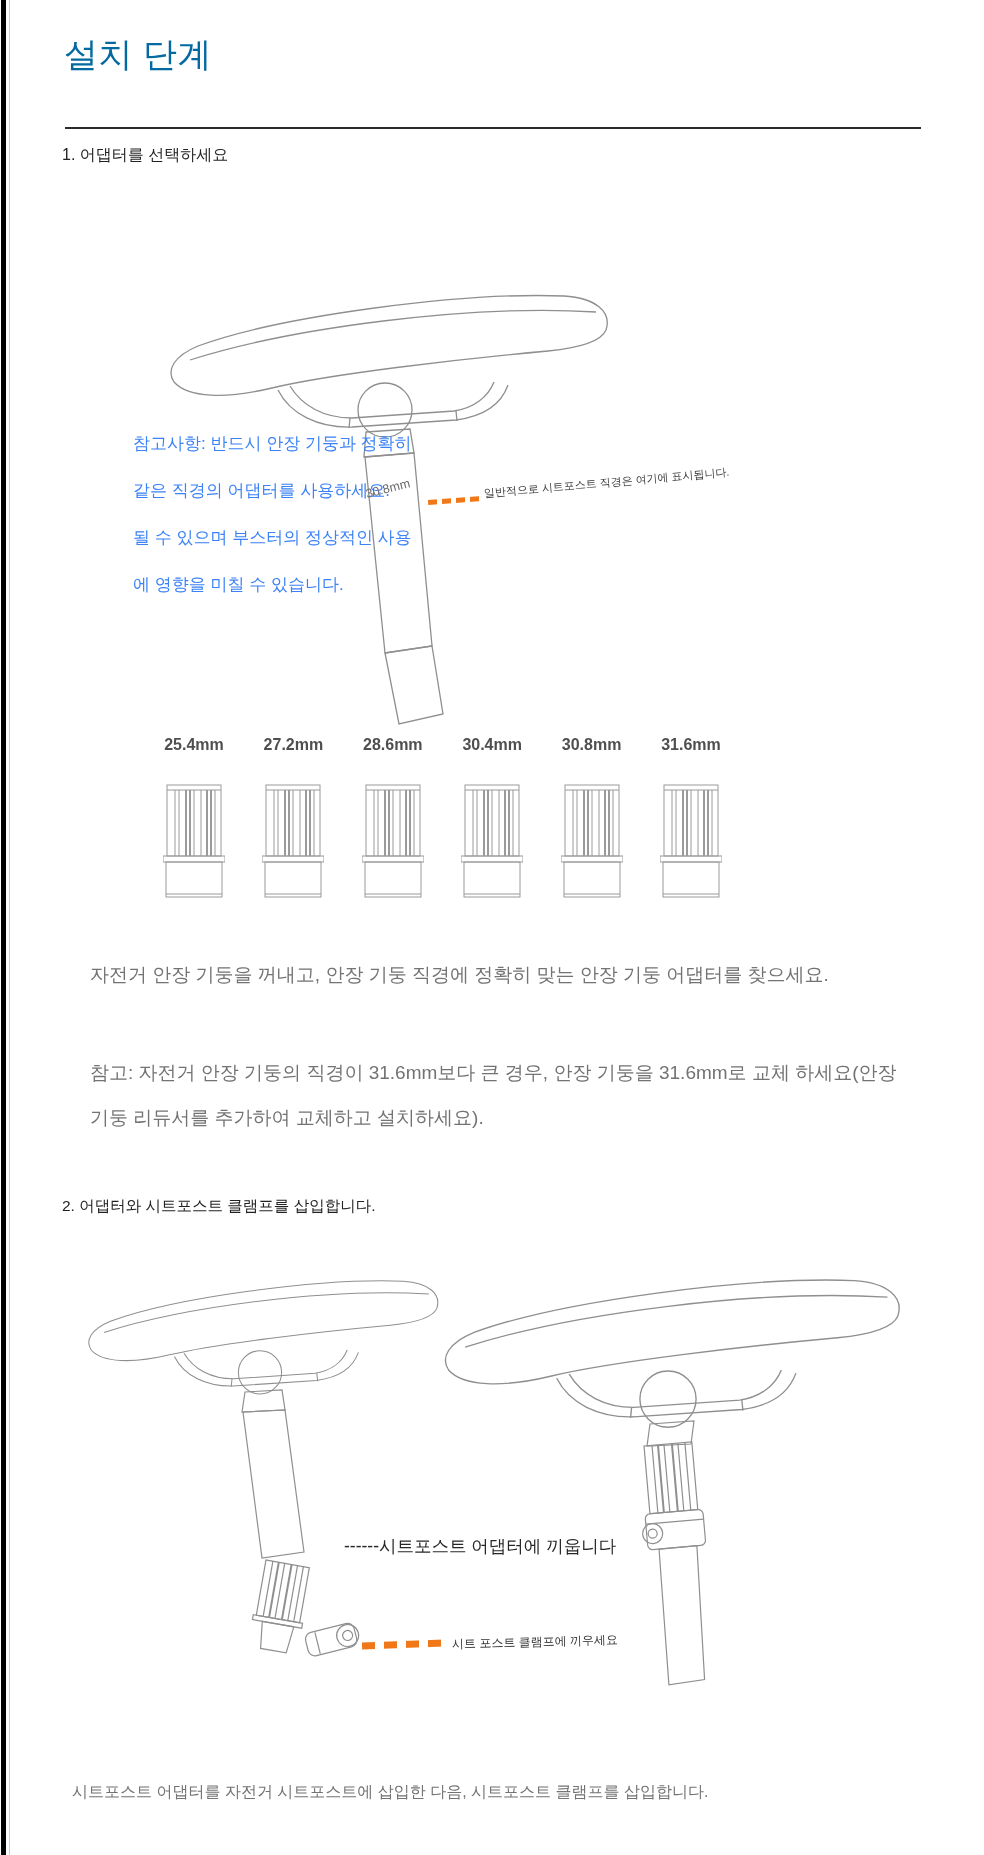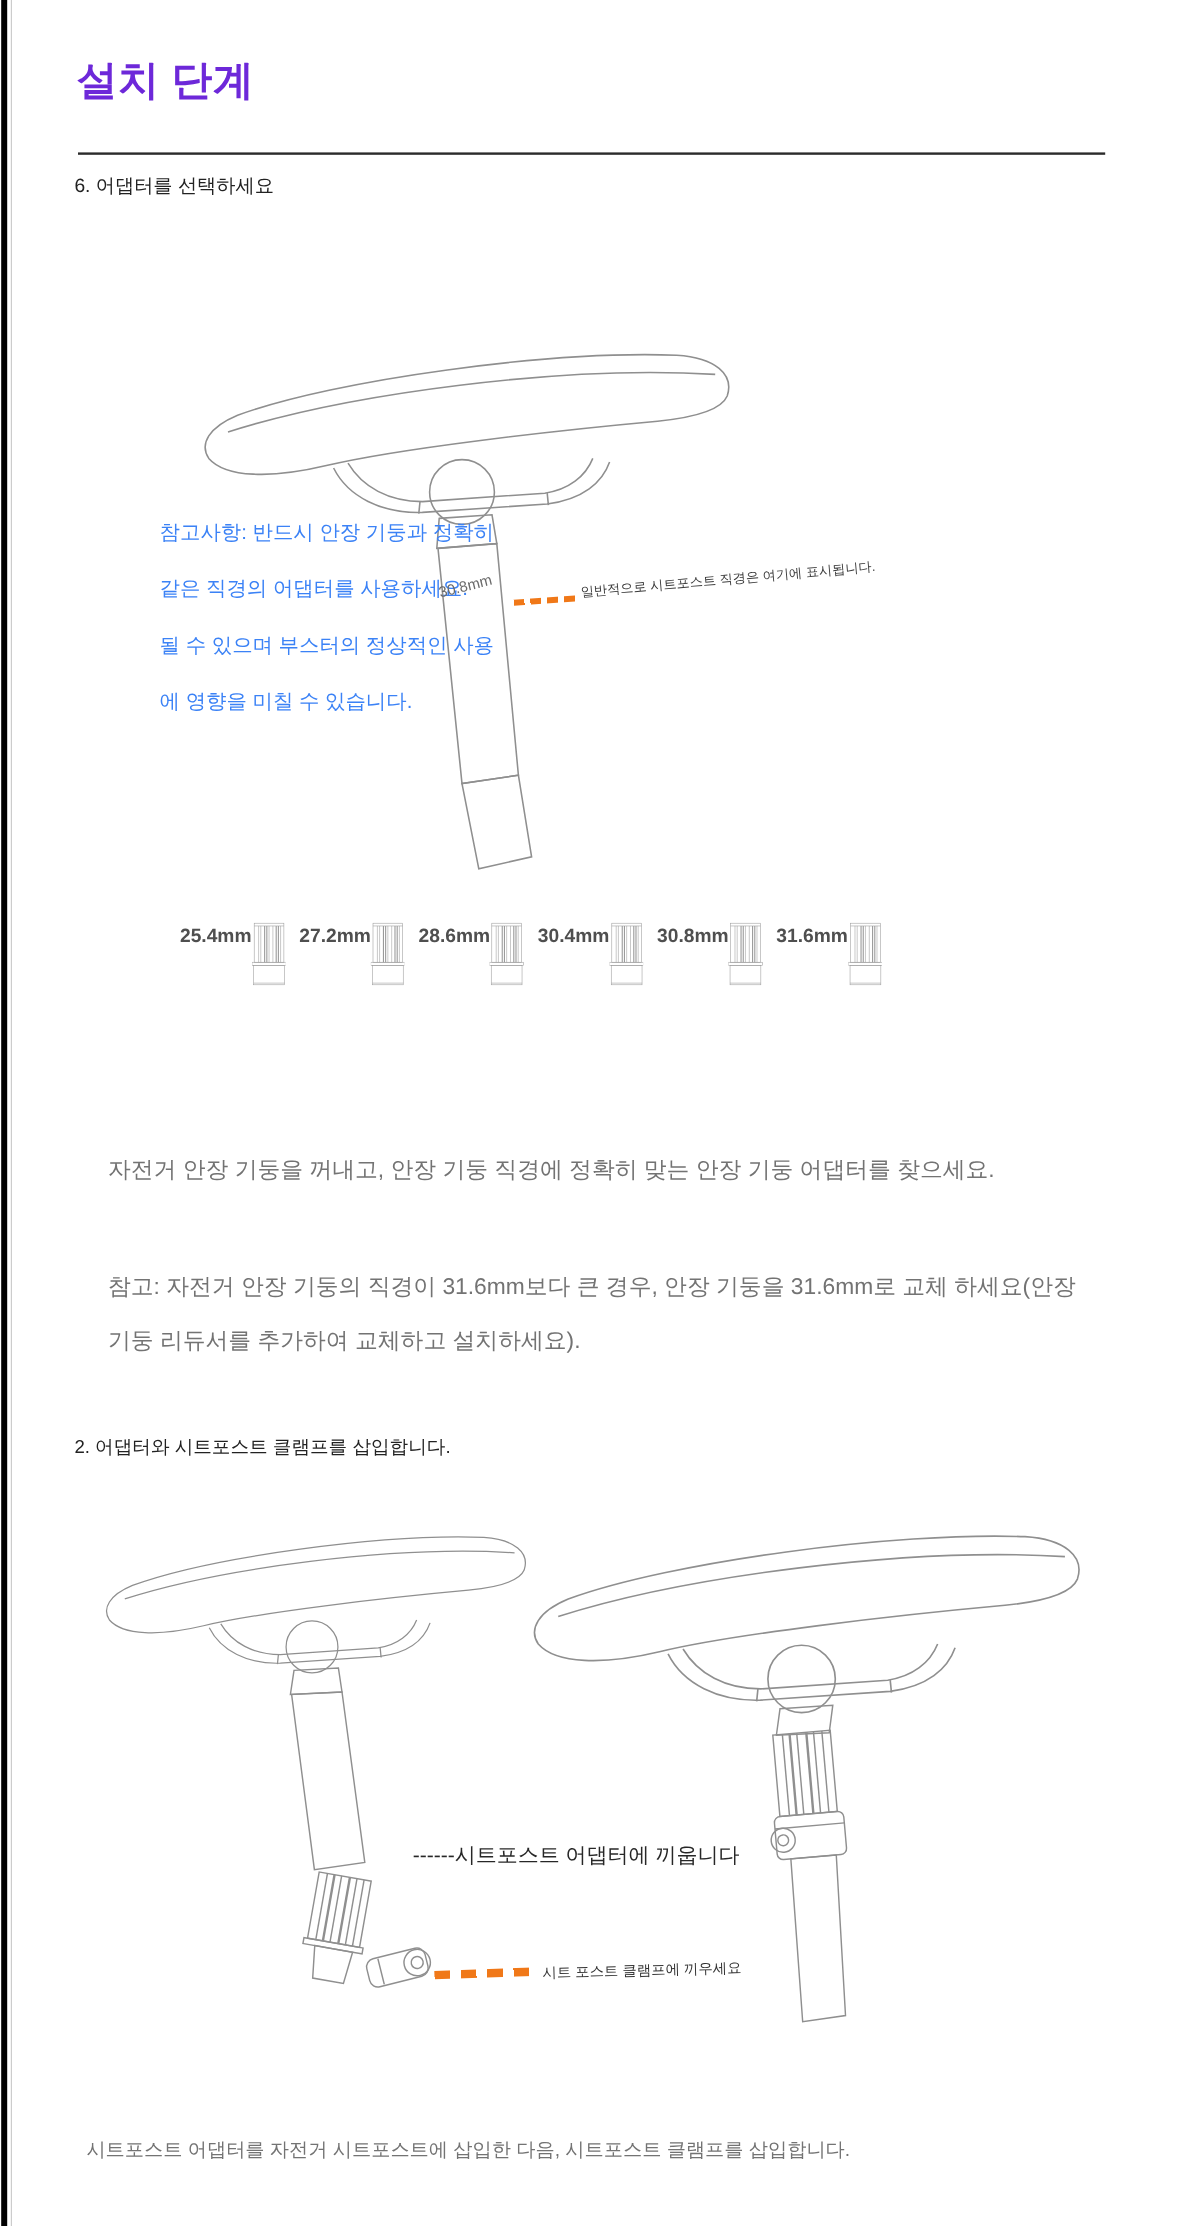--- a/index.html
+++ b/index.html
@@ -15,8 +15,8 @@
   .left-hairline{position:absolute;left:9px;top:0;width:1px;height:100%;background:#cccccc;}
   .abs{position:absolute;}
   .page-title{
-    left:64px;top:44px;
-    font-size:34px;font-weight:700;color:#6d28d9;letter-spacing:0.5px;
+    left:64px;top:32px;
+    font-size:34px;font-weight:400;color:#0369a1;letter-spacing:0.5px;
   }
   .title-divider{left:65px;top:127px;width:856px;height:2px;background:#2b2b2b;}
   .step-label{font-size:16px;color:#222222;}

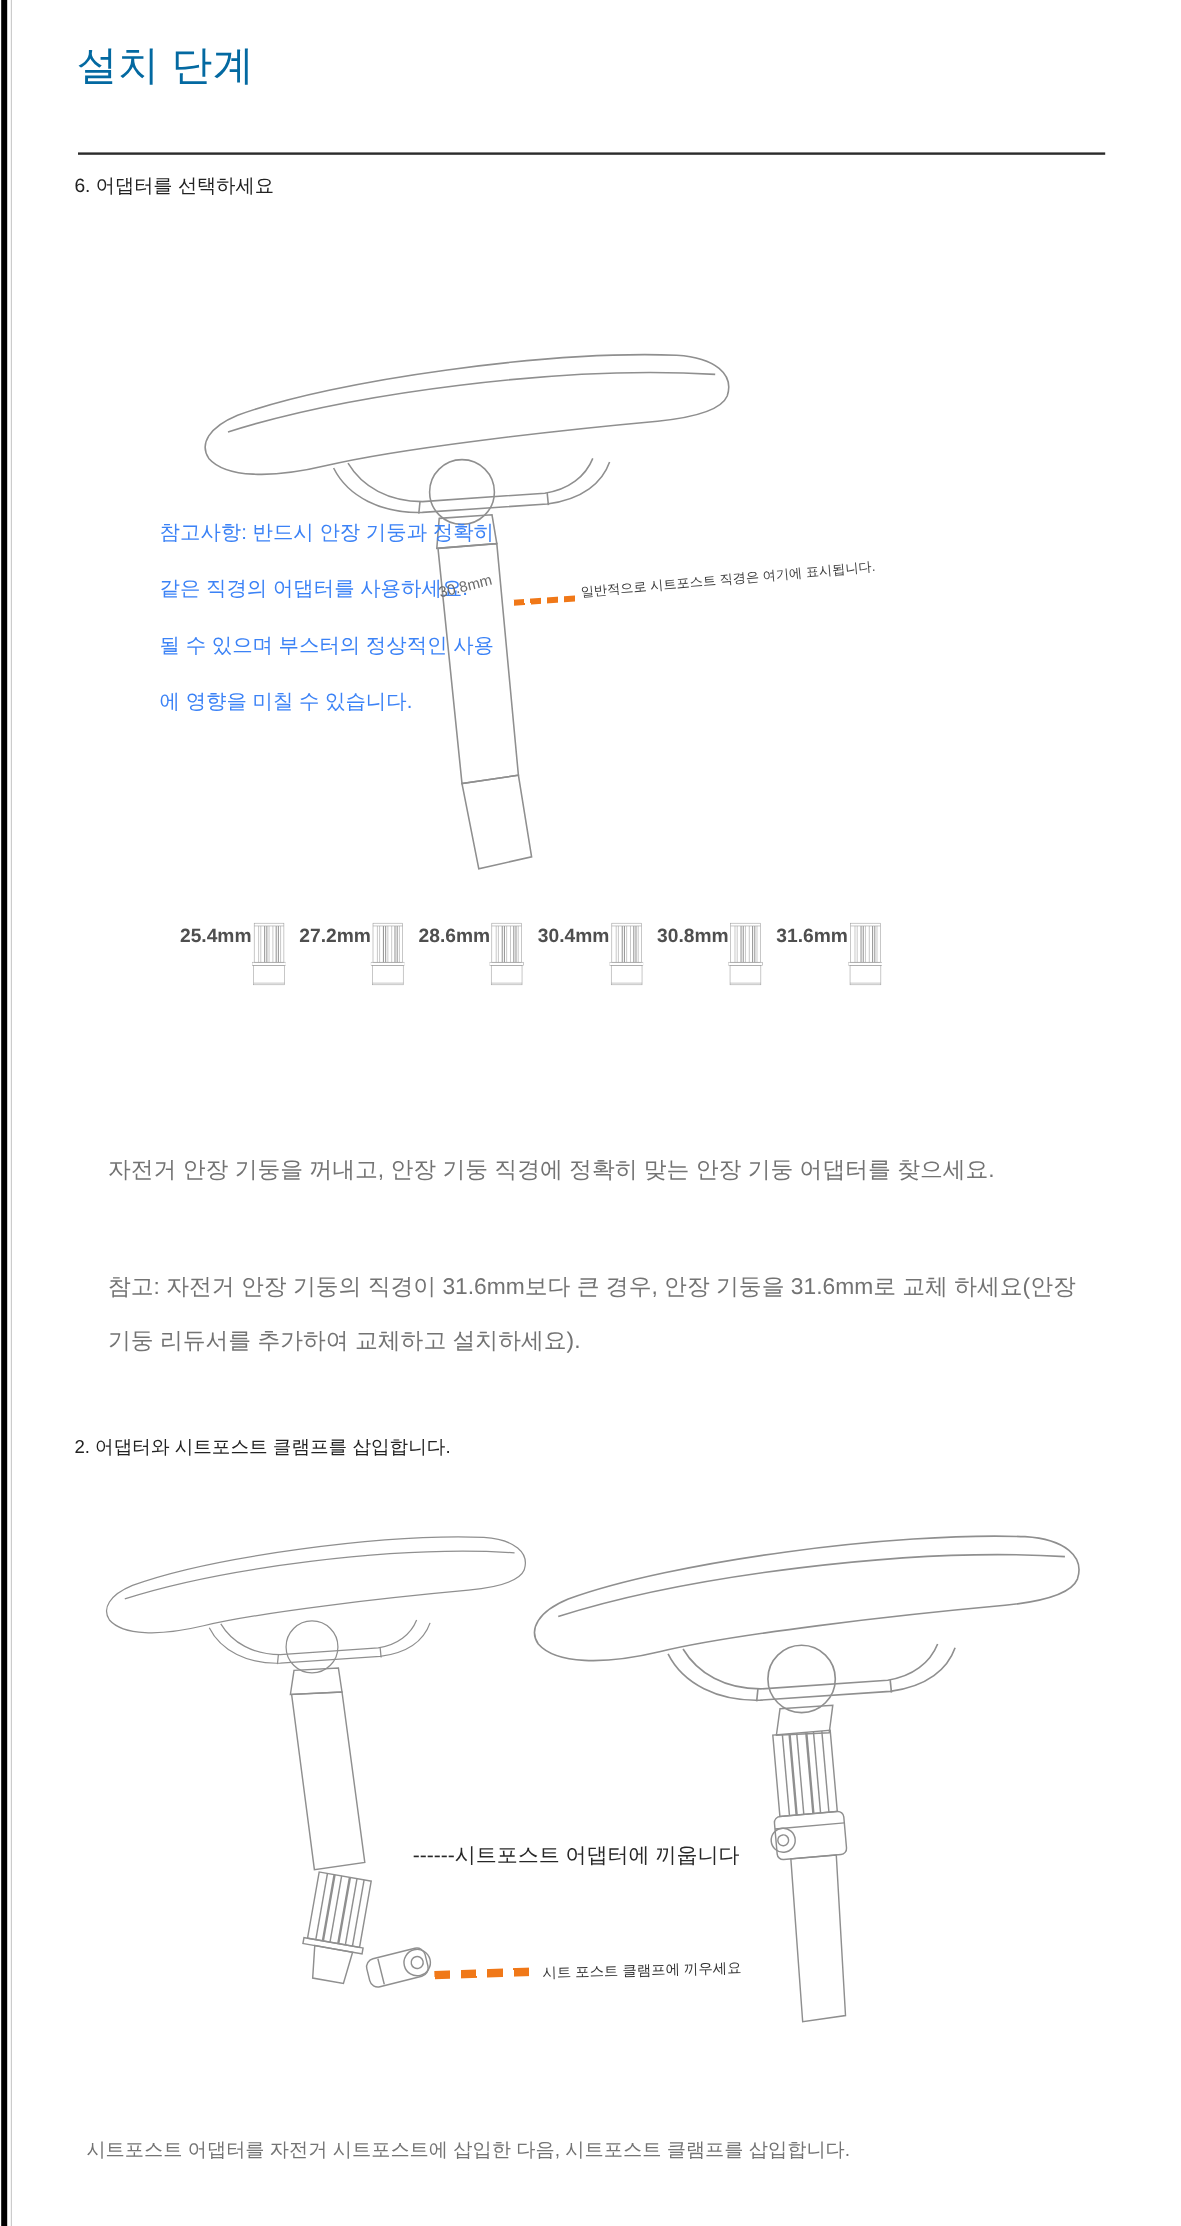--- a/index.html
+++ b/index.html
@@ -75,7 +75,7 @@
   <h1 class="page-title abs" style="margin:0">설치 단계</h1>
   <div class="title-divider abs"></div>
 
-  <div class="step-label step-1 abs">6. 어댑터를 선택하세요</div>
+  <div class="step-label step-1 abs">1. 어댑터를 선택하세요</div>
 
   <svg class="abs" style="left:152px;top:272px;" width="480" height="470" viewBox="0 0 480 470">
     <defs>

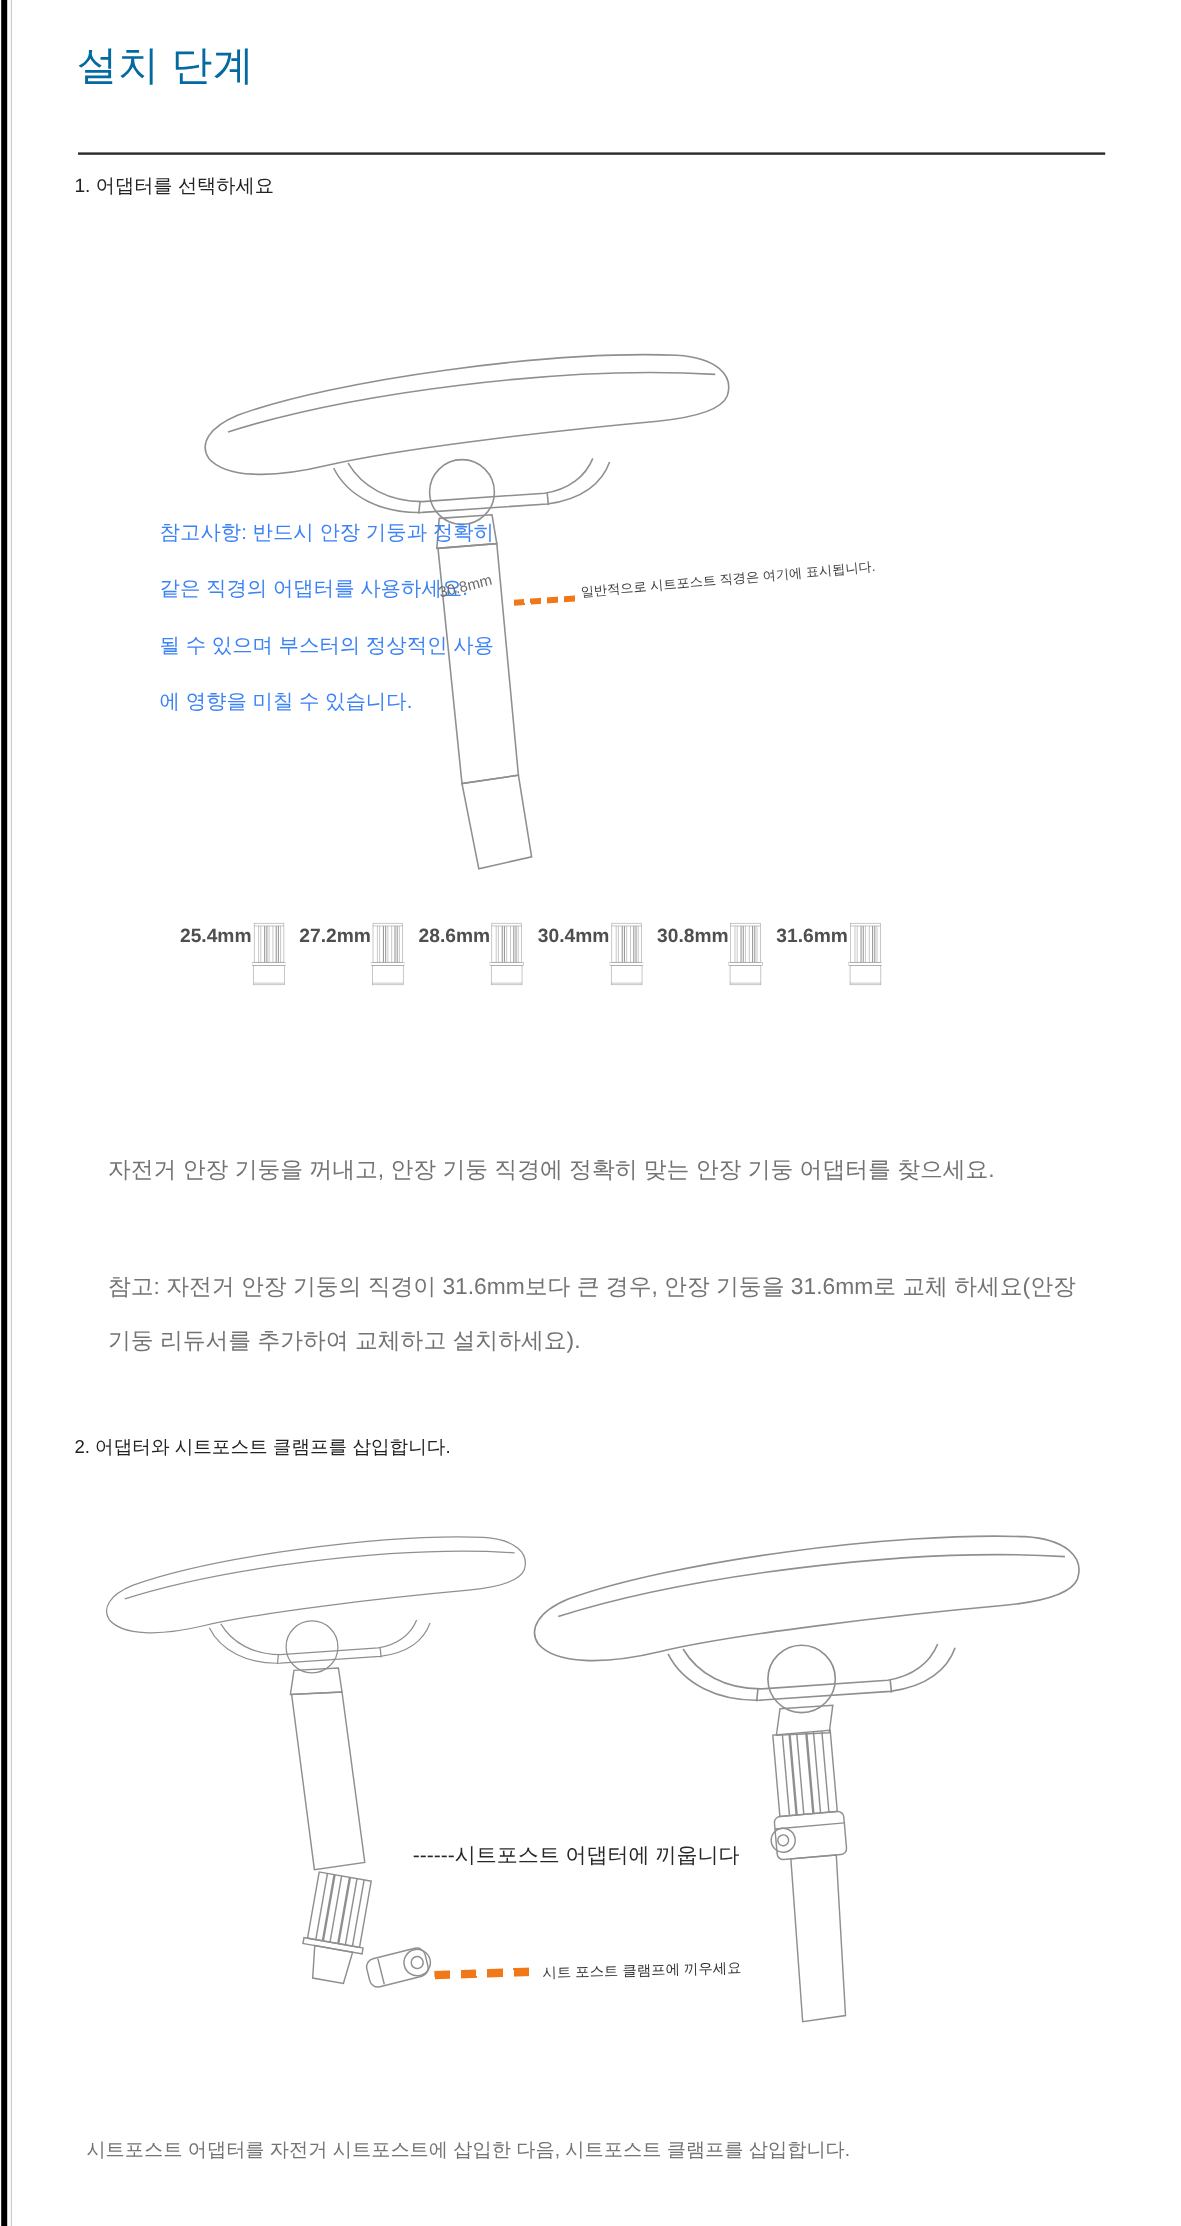--- a/index.html
+++ b/index.html
@@ -43,7 +43,7 @@
     left:150px;top:736px;width:585px;
     display:flex;justify-content:space-between;
   }
-  .adapter-col{width:88px;display:flex;flex-direction:row;align-items:center;}
+  .adapter-col{width:88px;display:flex;flex-direction:column;align-items:center;}
   .adapter-size{font-size:16px;font-weight:700;color:#4f4f4f;margin-bottom:28px;white-space:nowrap;}
   .para{color:#737373;}
   .para-1{left:90px;top:962px;width:850px;font-size:19px;}

